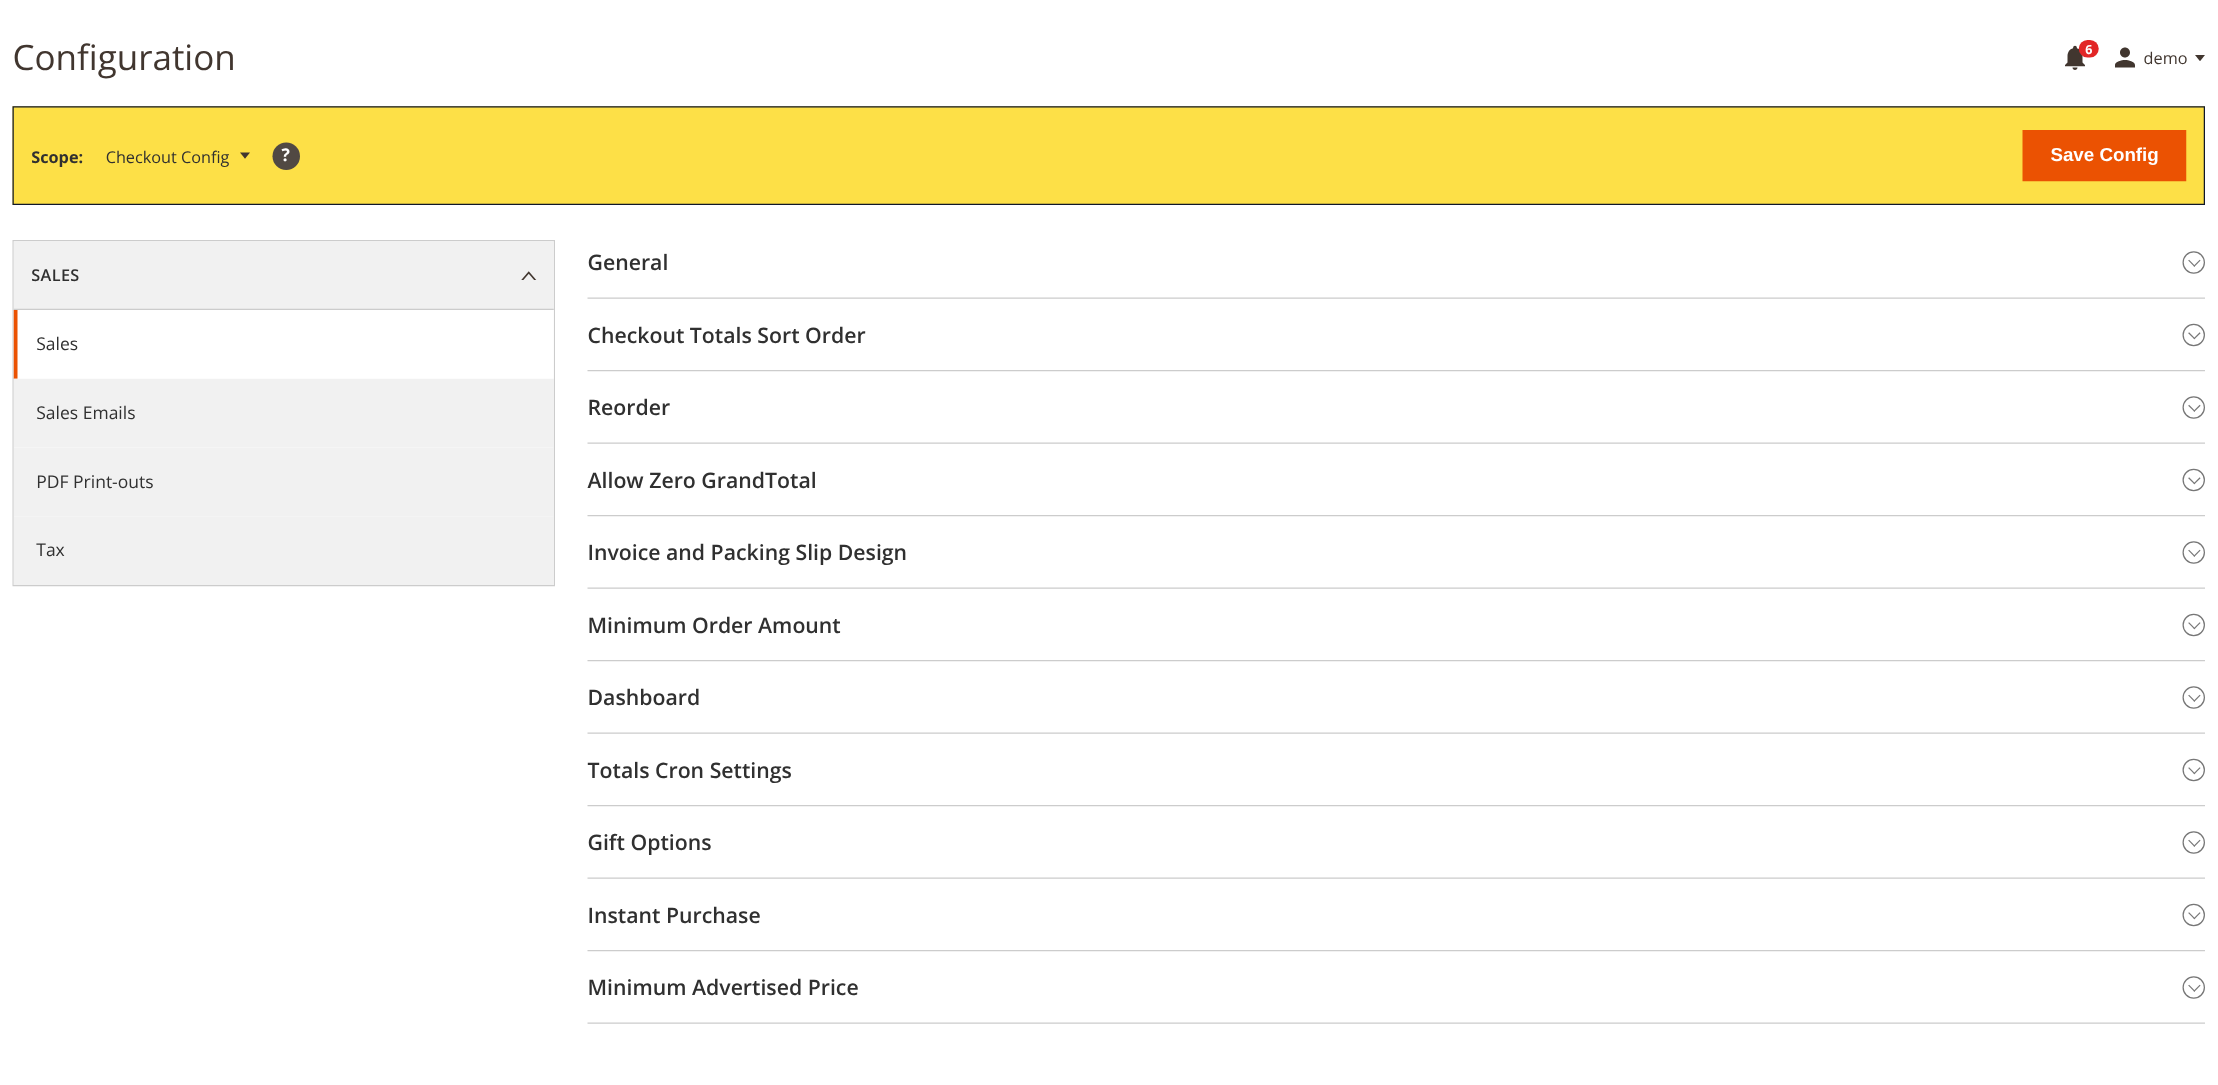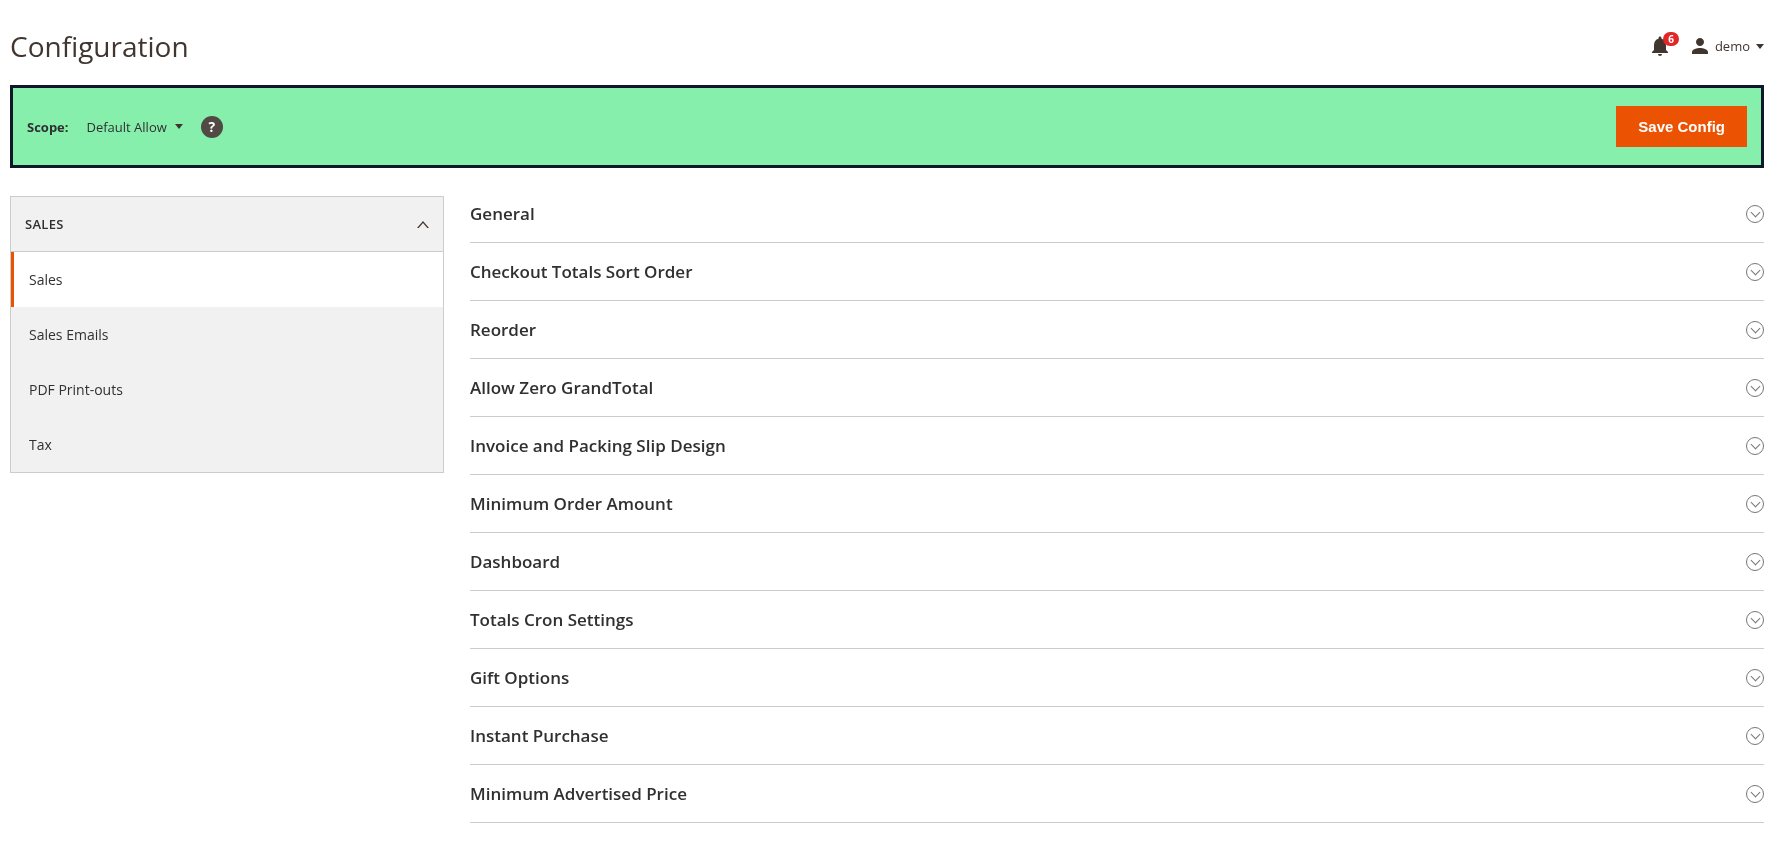--- a/index.html
+++ b/index.html
@@ -59,8 +59,8 @@
     border-top: 5px solid #41362f;
   }
   .toolbar {
-    background: #86efac;
-    border: 3px solid #0f172a;
+    background: #fde047;
+    border: 1px solid #0f172a;
     display: flex;
     justify-content: space-between;
     align-items: center;

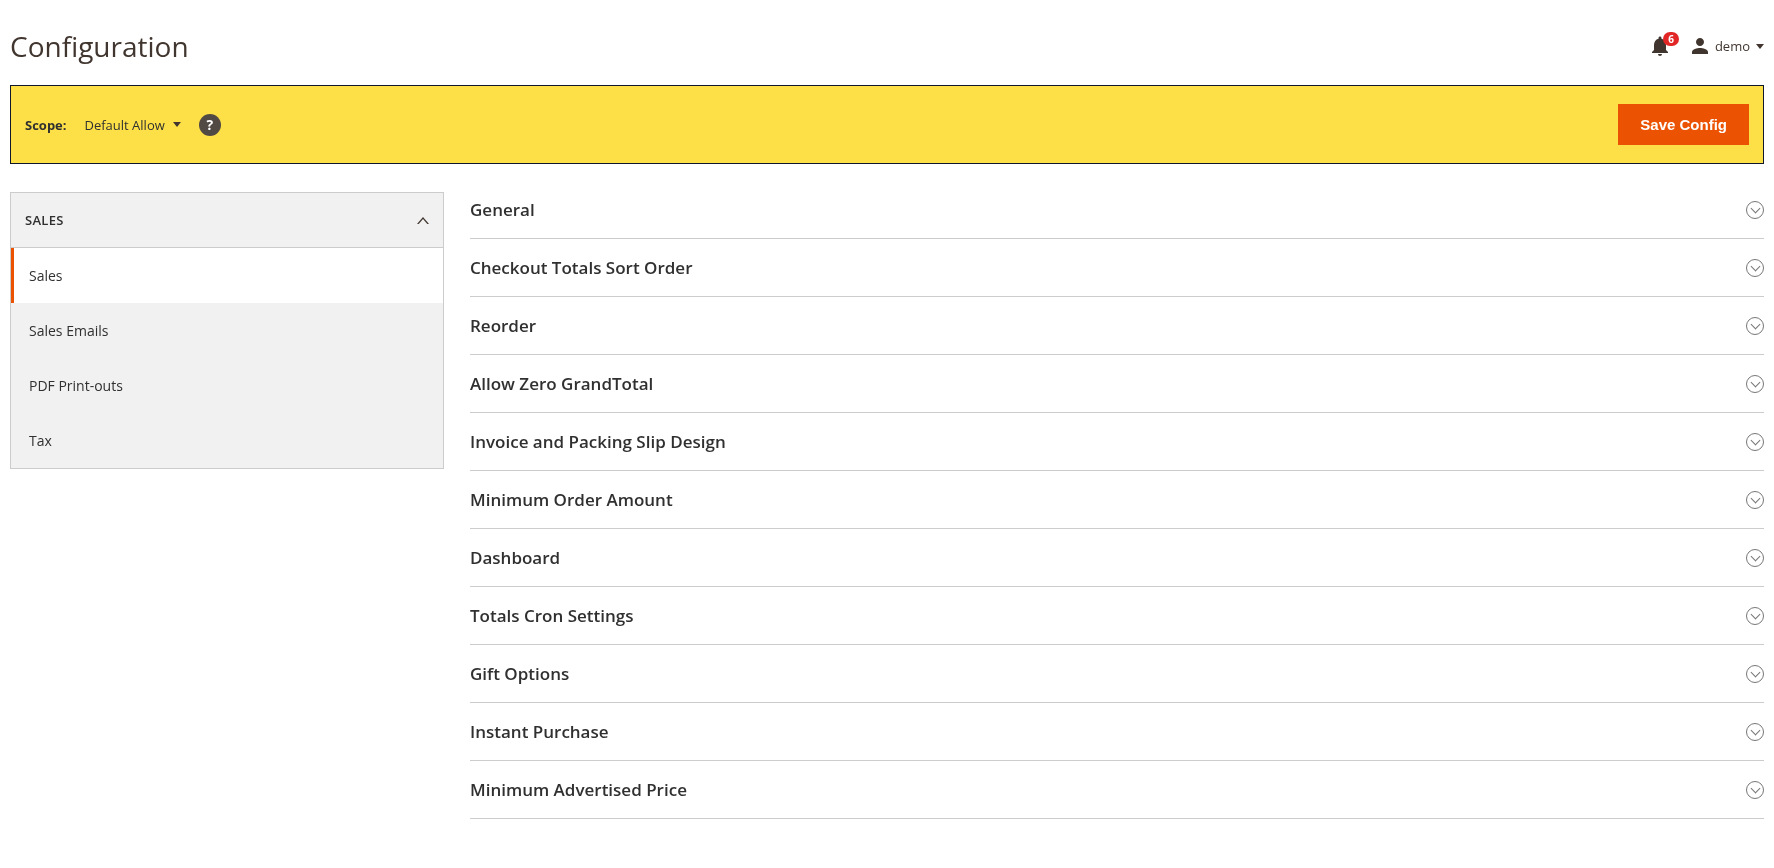--- a/index.html
+++ b/index.html
@@ -223,7 +223,7 @@
     <div class="scope-wrap">
       <span class="scope-label">Scope:</span>
       <span class="scope-select">
-        <span>Default Allow</span>
+        <span>Checkout Config</span>
         <span class="caret-down"></span>
       </span>
       <span class="help-icon">?</span>

